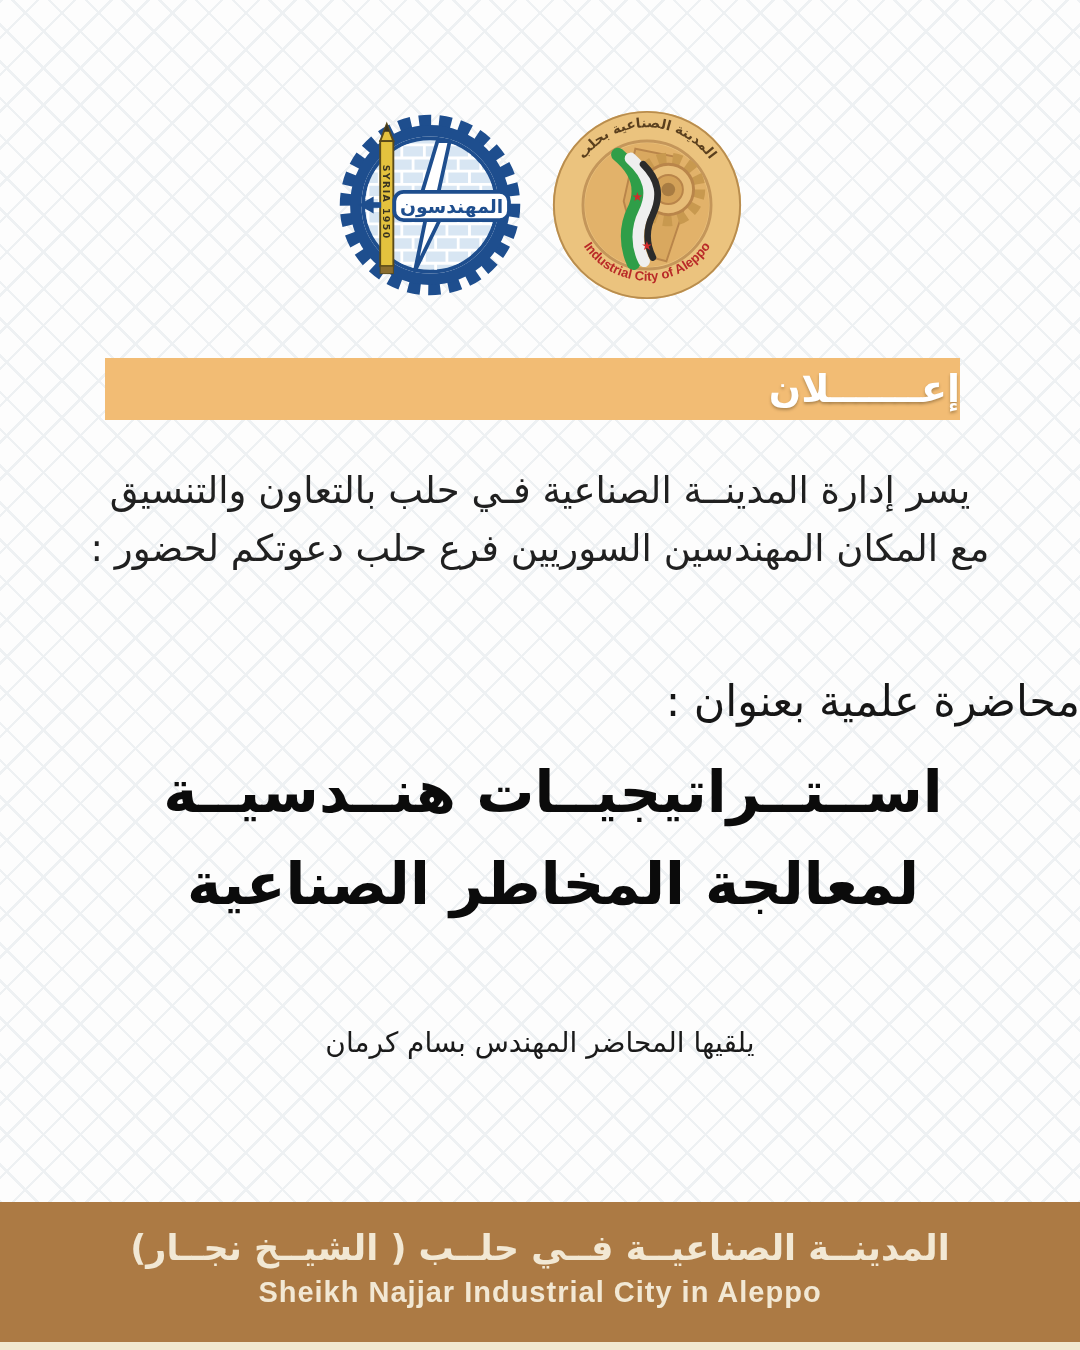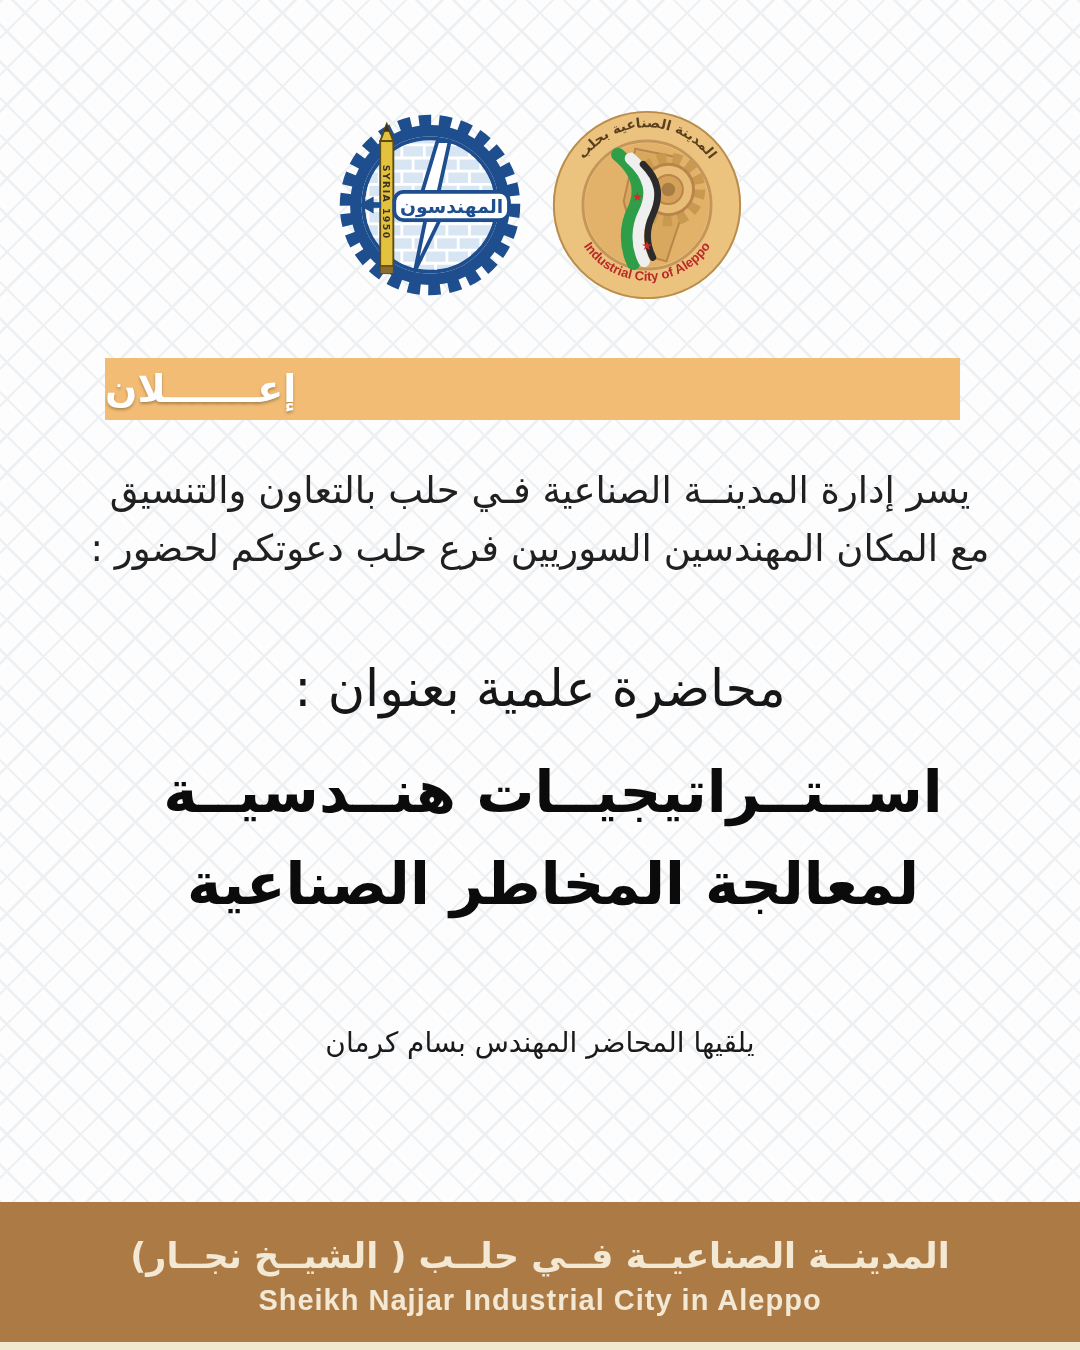--- a/index.html
+++ b/index.html
@@ -23,7 +23,7 @@
   .banner{
     position:absolute;left:105px;top:358px;width:855px;height:62px;
     background:var(--banner-bg,#f2bc74);
-    display:flex;align-items:center;justify-content:flex-end;
+    display:flex;align-items:center;justify-content:flex-start;
     color:#ffffff;font-size:38px;font-weight:bold;direction:rtl;
     text-shadow:0 2px 3px rgba(96,70,35,.45);
   }

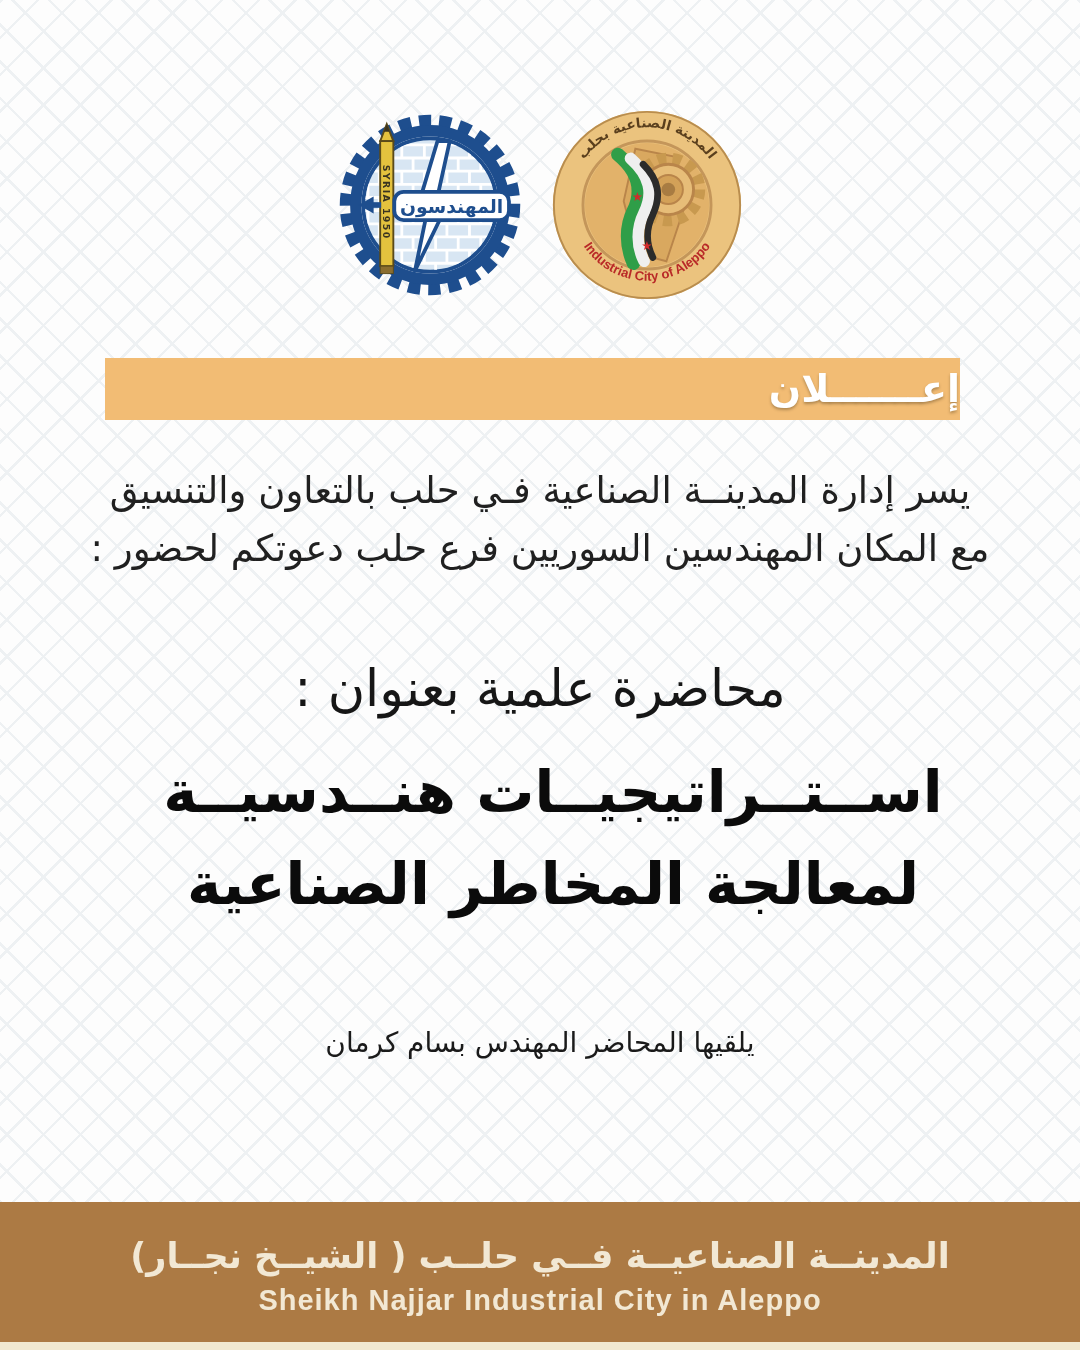--- a/index.html
+++ b/index.html
@@ -33,9 +33,9 @@
     font-size:37px;line-height:58px;color:var(--text-dark,#202020);
   }
   .lecture-label{
-    position:absolute;top:659px;left:0;width:100%;
-    text-align:center;direction:rtl;
-    font-size:51px;color:#161616;
+    position:absolute;top:676px;left:0;width:100%;
+    text-align:right;direction:rtl;
+    font-size:43px;color:#161616;
   }
   .title{
     position:absolute;top:746px;left:13px;width:100%;

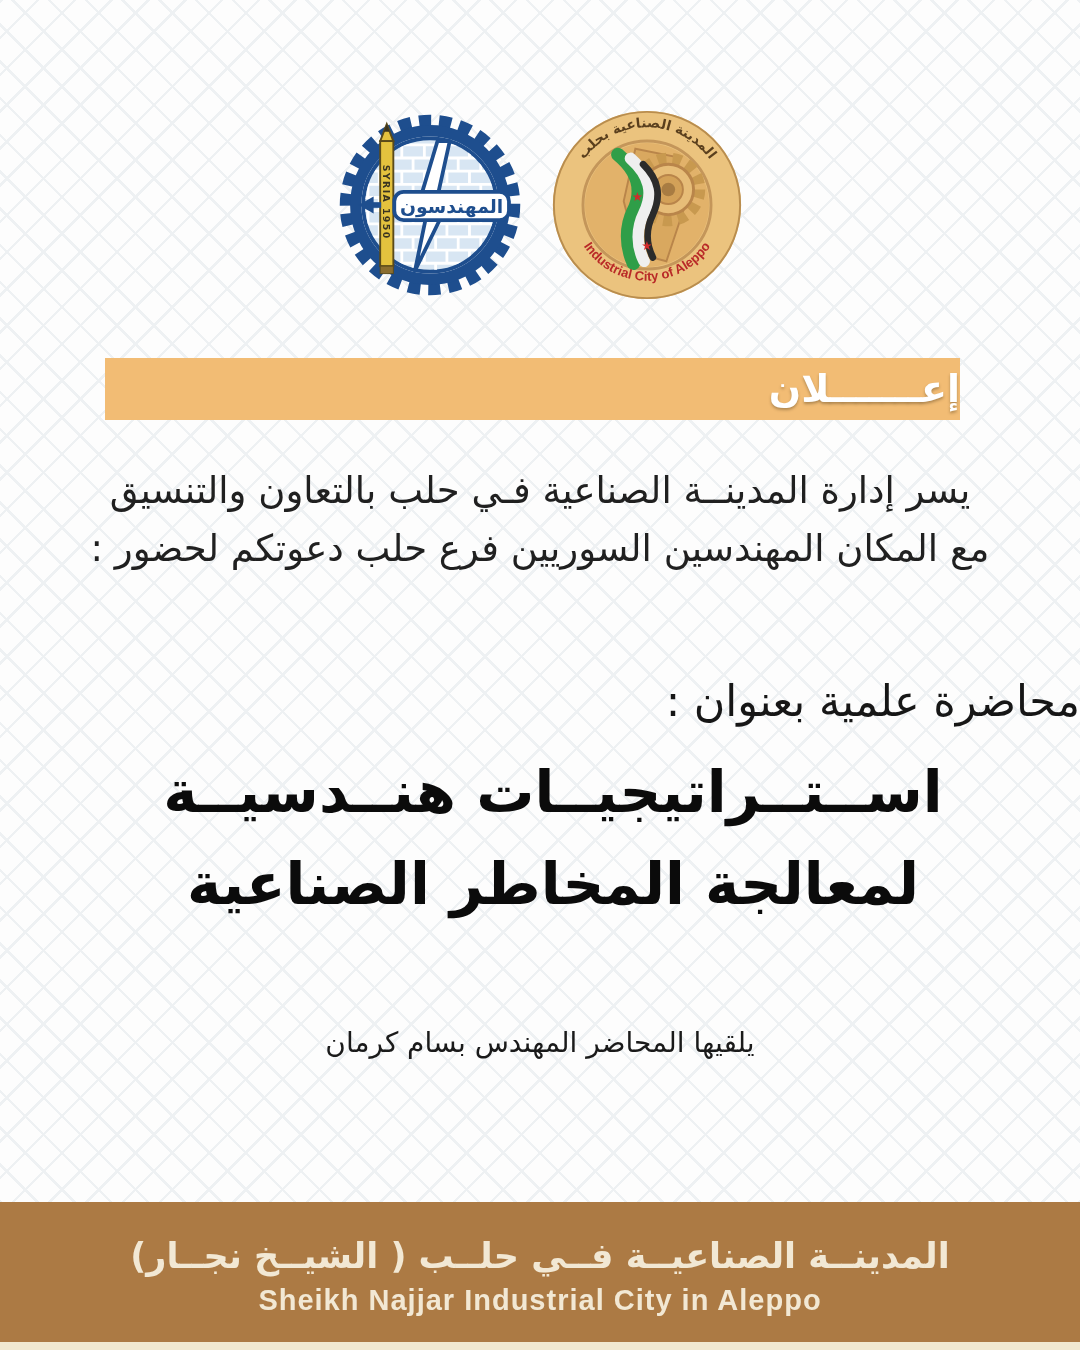--- a/index.html
+++ b/index.html
@@ -52,7 +52,7 @@
     background:var(--footer-bg,#ac7a44);
     text-align:center;direction:rtl;
     color:var(--footer-text,#f2e8d4);
-    box-sizing:border-box;padding-top:34px;
+    box-sizing:border-box;padding-top:26px;
   }
   .footer-ar{font-size:35px;font-weight:bold;}
   .footer-en{

